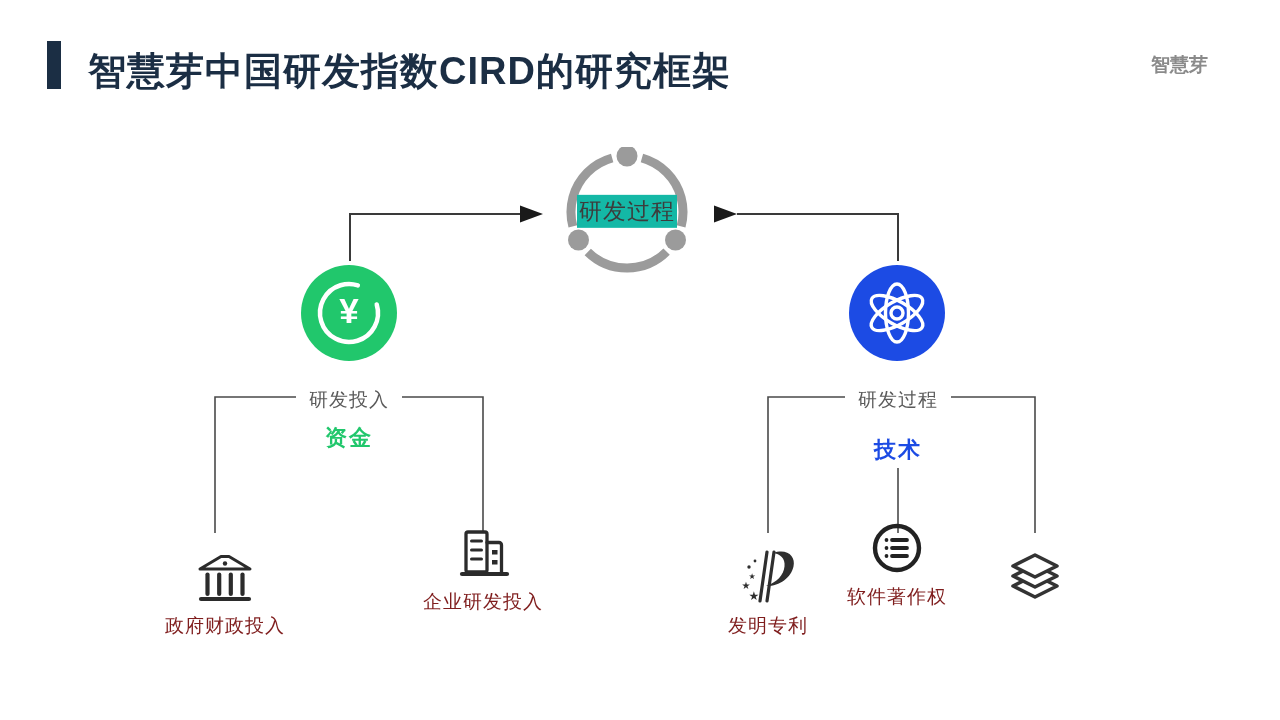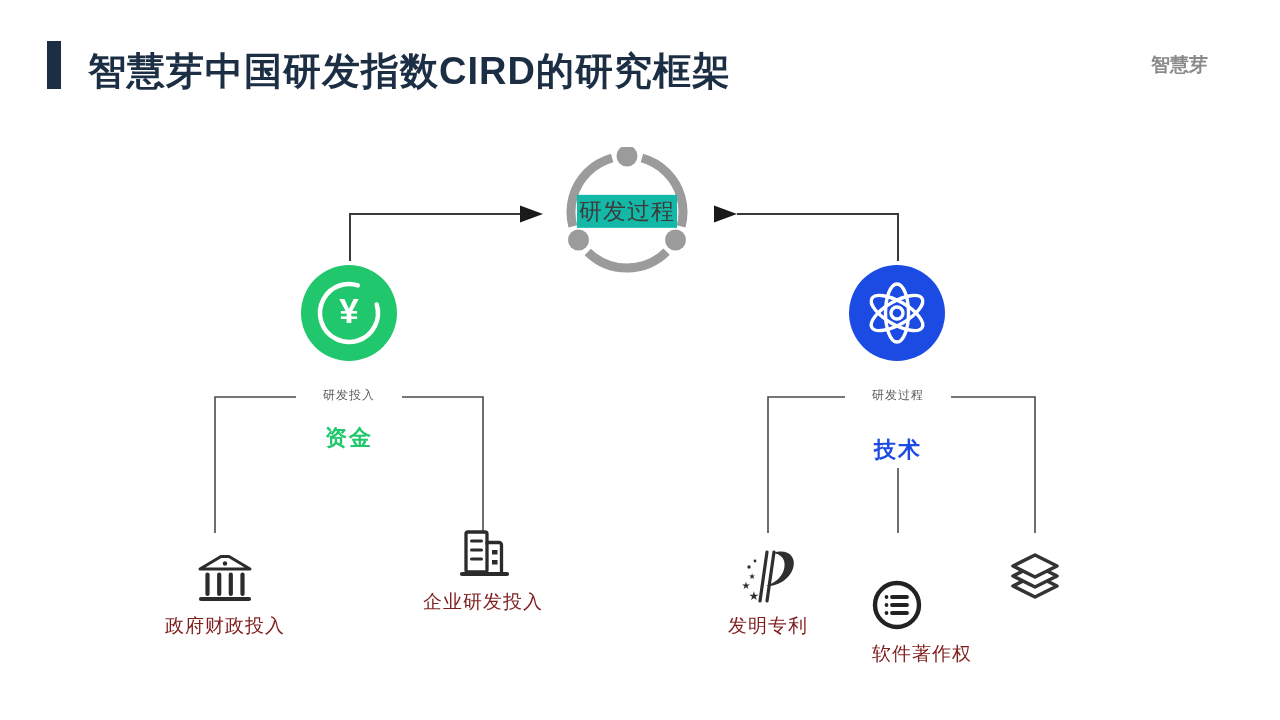--- a/index.html
+++ b/index.html
@@ -54,7 +54,7 @@
   
   .group-label {
     width:170px; text-align:center;
-    font-size:12px; color:#5A5A5A; letter-spacing:1px;
+    font-size:19px; color:#5A5A5A; letter-spacing:1px;
   }
   .group-label.left  { left:264px; top:387px; }
   .group-label.right { left:813px; top:387px; }

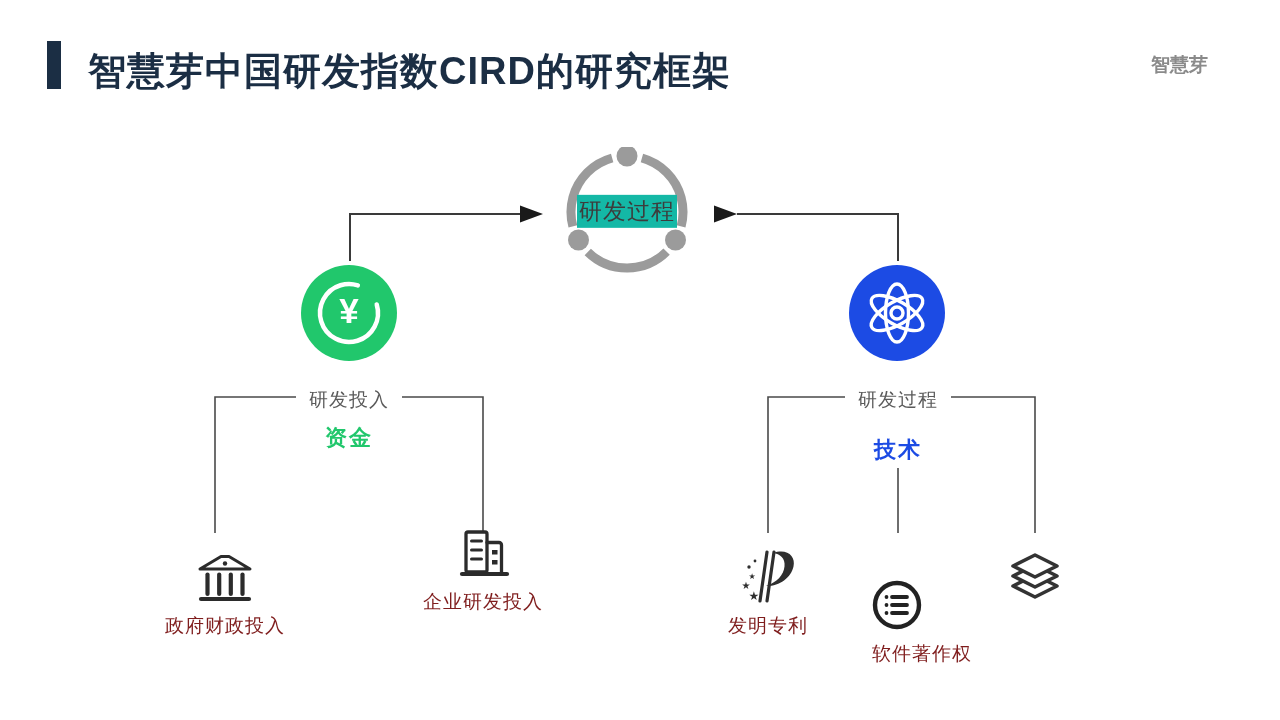--- a/index.html
+++ b/index.html
@@ -72,7 +72,7 @@
   .leaf-gov      { left:150px; top:543px; }
   .leaf-ent      { left:408px; top:519px; }
   .leaf-patent   { left:693px; top:543px; }
-  .leaf-software { left:822px; top:571px;text-align:right; }
+  .leaf-software { left:822px; top:514px; }
   .leaf-paper    { left:960px; top:543px; }
 </style>
 </head>

